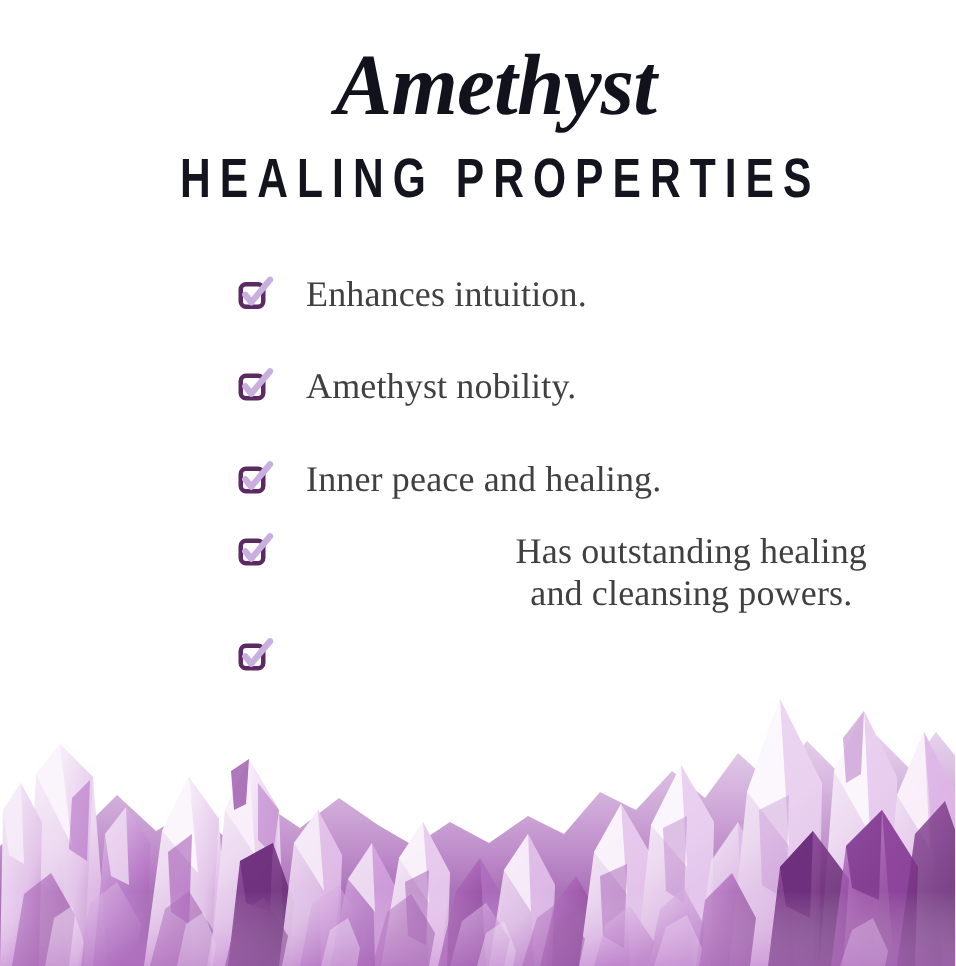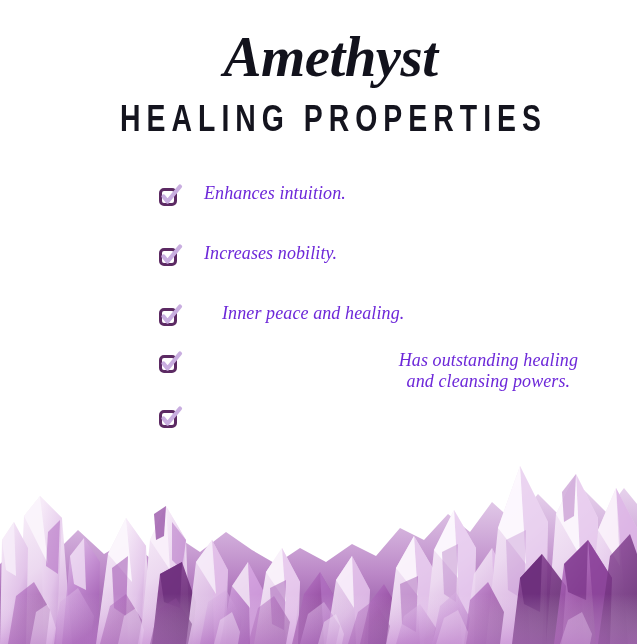--- a/index.html
+++ b/index.html
@@ -93,12 +93,11 @@
   .item-text {
     margin-left: 22px;
     font-family: "Liberation Serif", "DejaVu Serif", serif;
-    font-size: 18px;
+    font-size: 24px;
     line-height: 1.18;
-    color: #6d28d9;
+    color: #404040;
     white-space: pre-line;
     letter-spacing: 0.1px;
-    font-style: italic;
   }
   .item-text.centered { text-align: center; margin-left: 12px; }
 

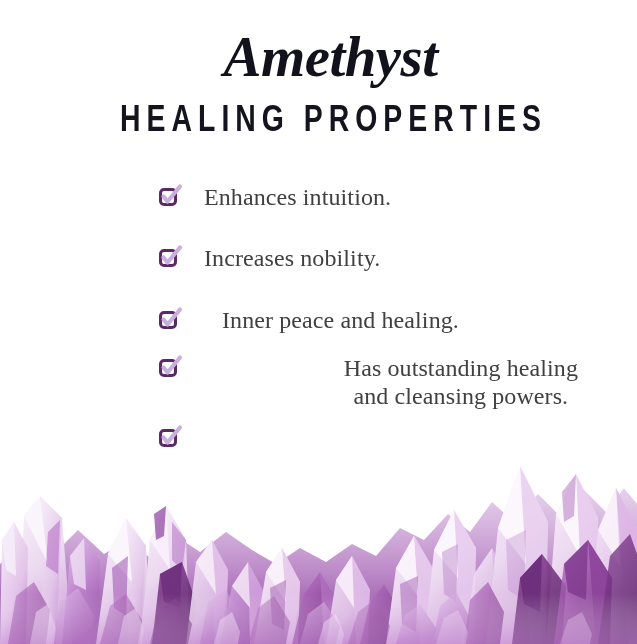--- a/index.html
+++ b/index.html
@@ -140,7 +140,7 @@
           <path d="M5.5 12.5 L9.5 17.5 L22 2.5" fill="none" stroke="#c9aee0" stroke-width="4.2" stroke-linecap="round" stroke-linejoin="round"></path>
         </svg>
       </span>
-      <span class="item-text"> Increases nobility.</span>
+      <span class="item-text"> Amethyst nobility.</span>
     </div>
 
     <div class="list-item tight">

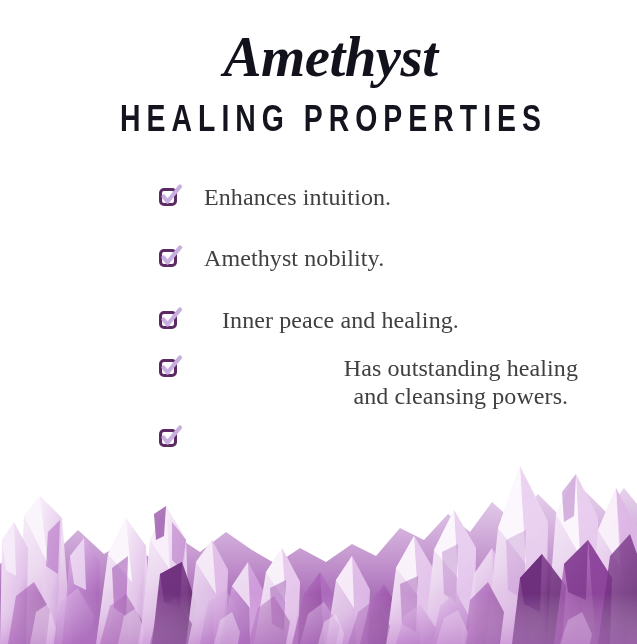--- a/index.html
+++ b/index.html
@@ -60,7 +60,7 @@
     align-items: flex-start;
     margin-bottom: 33px;
   }
-  .list-item.tight { margin-bottom: 20px; gap: 18px; }
+  .list-item.tight { margin-bottom: 20px; }
   .list-item.two-line { margin-bottom: 13px; justify-content: space-between; }
 
   .checkbox {

